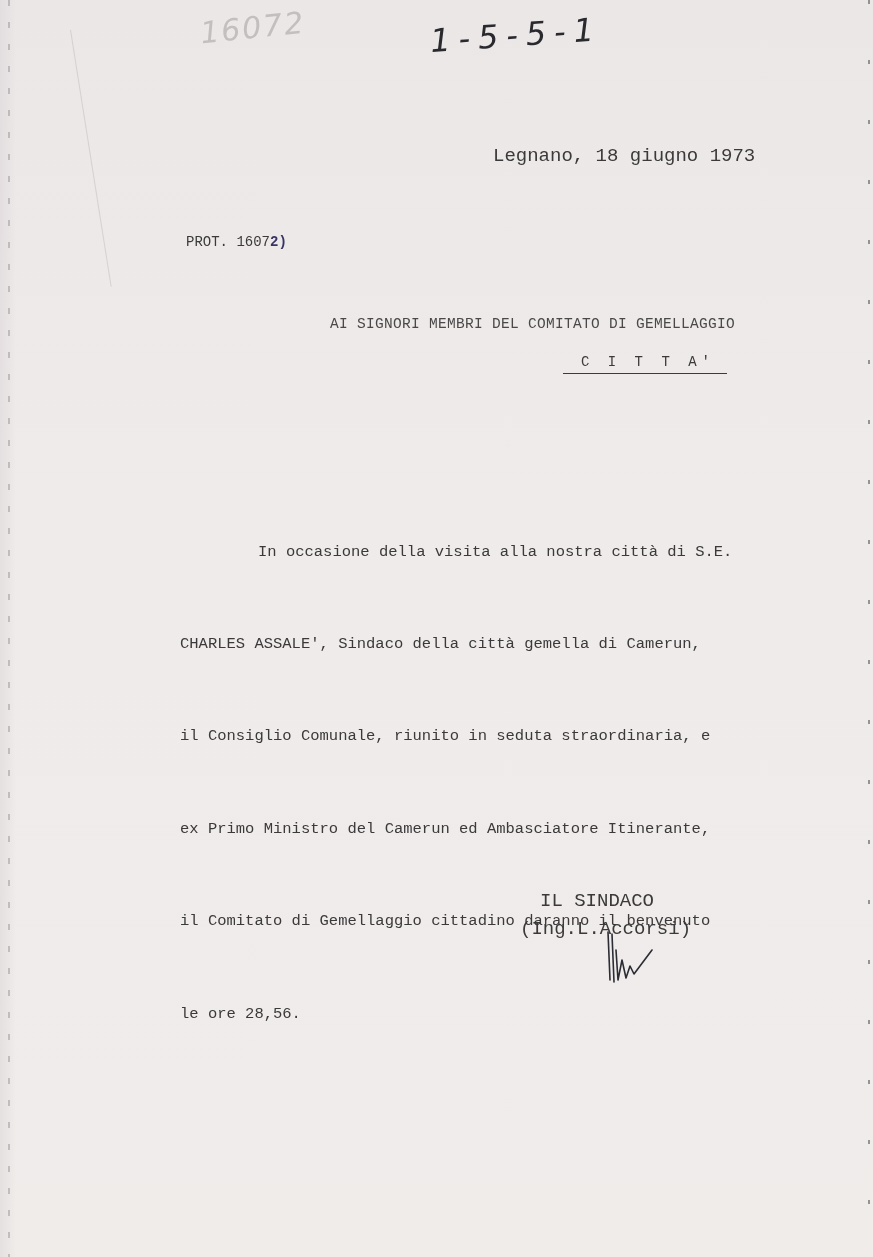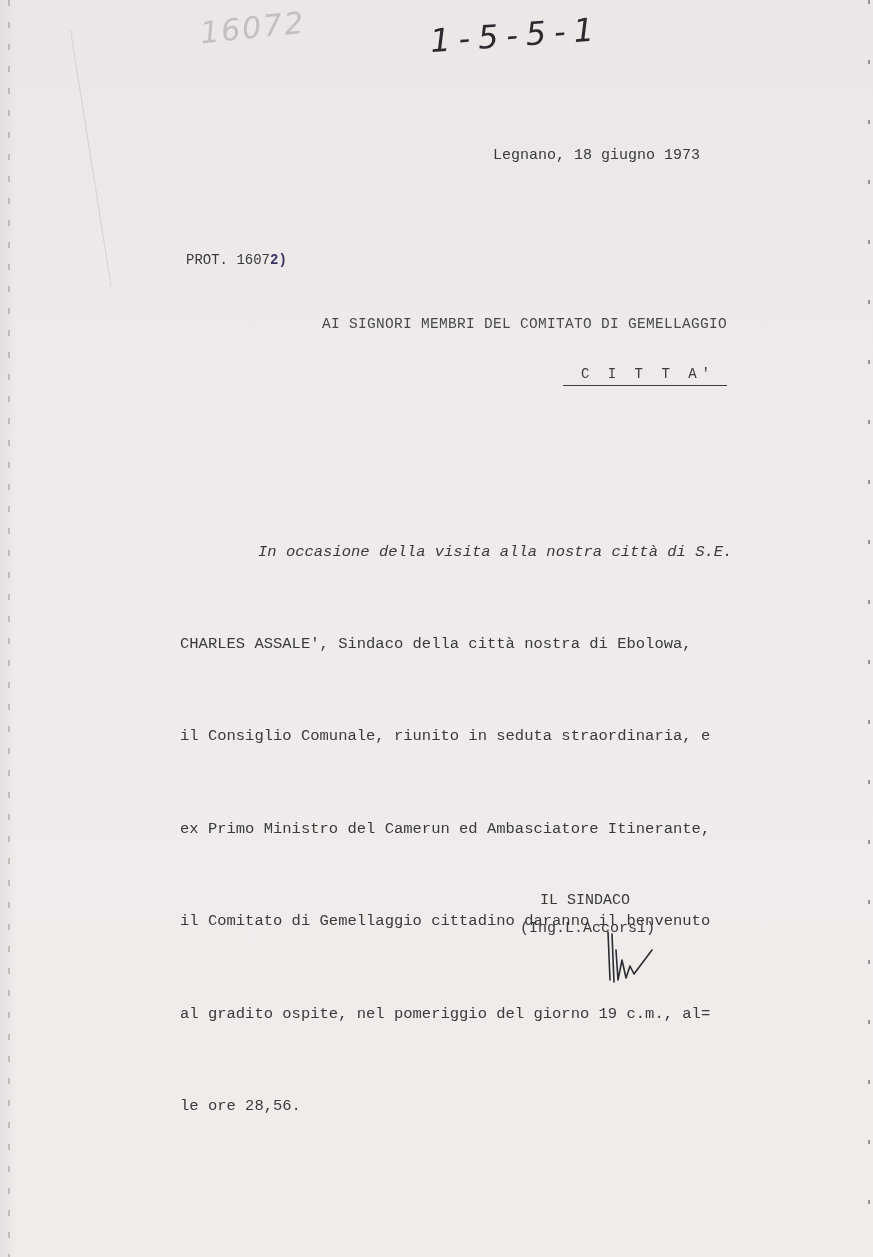--- a/index.html
+++ b/index.html
@@ -64,7 +64,7 @@
     }
     .typed {
       position: absolute;
-      font-size: 15px;
+      font-size: 19px;
       line-height: 30px;
       white-space: pre;
       color: #3b3939;

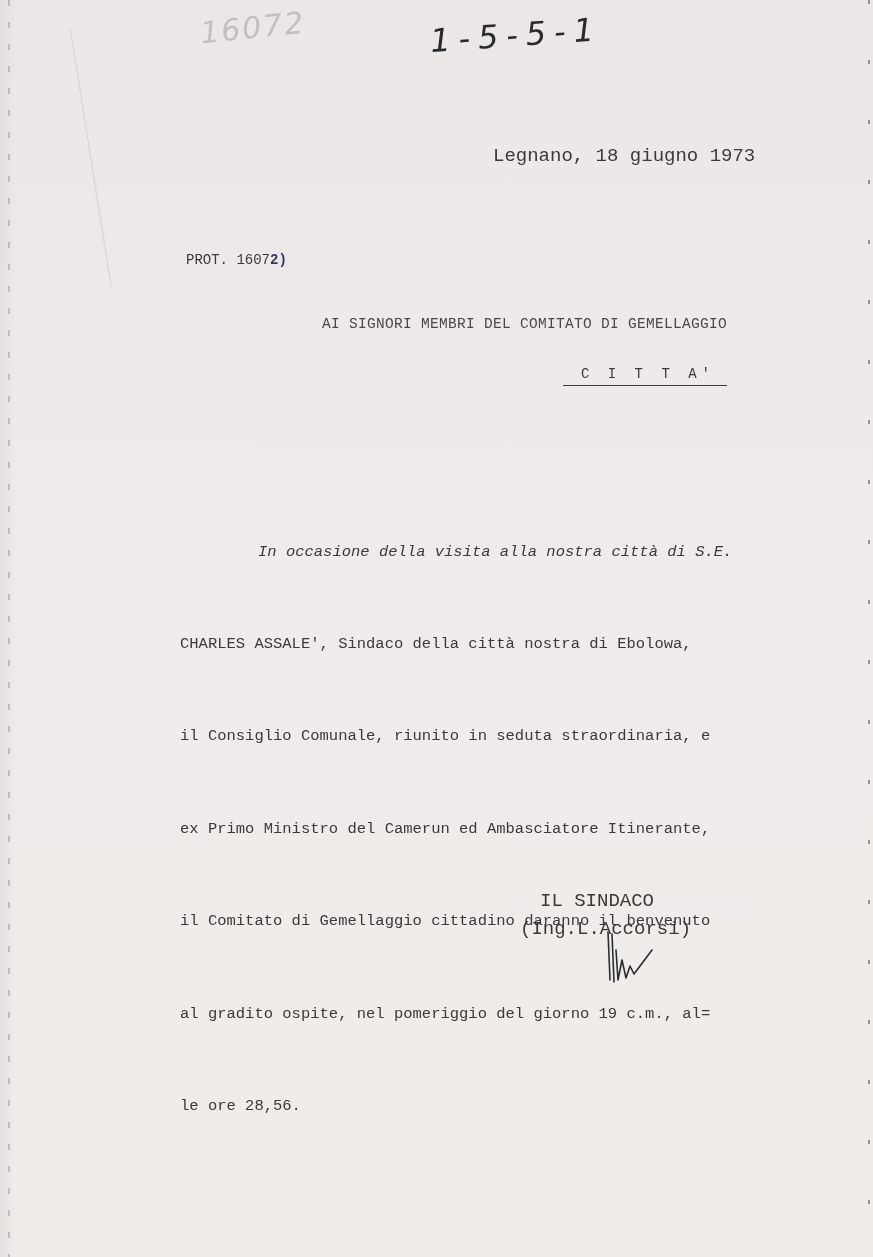--- a/index.html
+++ b/index.html
@@ -73,7 +73,7 @@
       left: 493px; top: 141px;
     }
     .prot {
-      left: 186px; top: 245px;
+      left: 186px; top: 227px;
       font-size: 14px;
     }
     .prot .prot-mark {

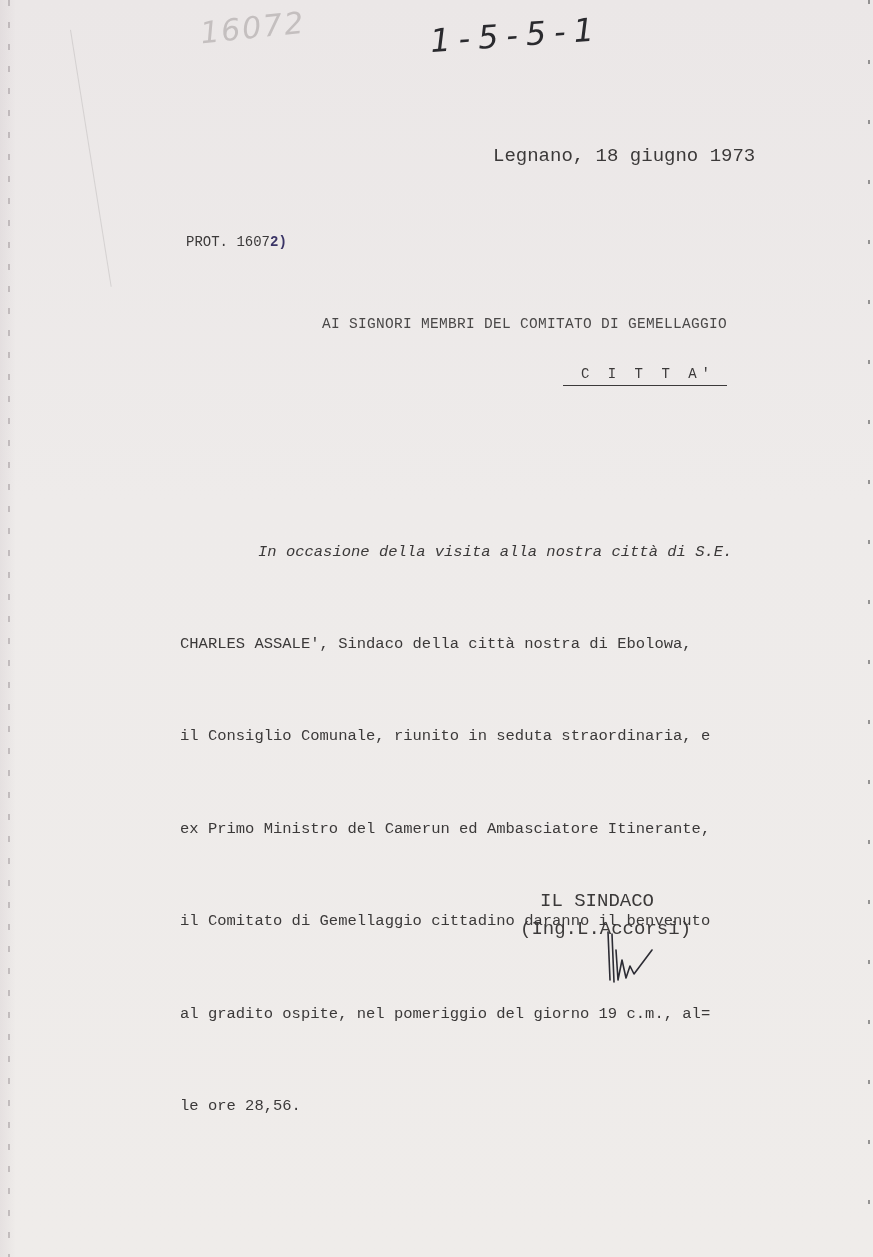--- a/index.html
+++ b/index.html
@@ -81,7 +81,7 @@
       font-weight: bold;
     }
     .addressee {
-      left: 322px; top: 309px;
+      left: 330px; top: 309px;
       font-size: 14.5px;
       letter-spacing: 0.3px;
       color: #4a4848;

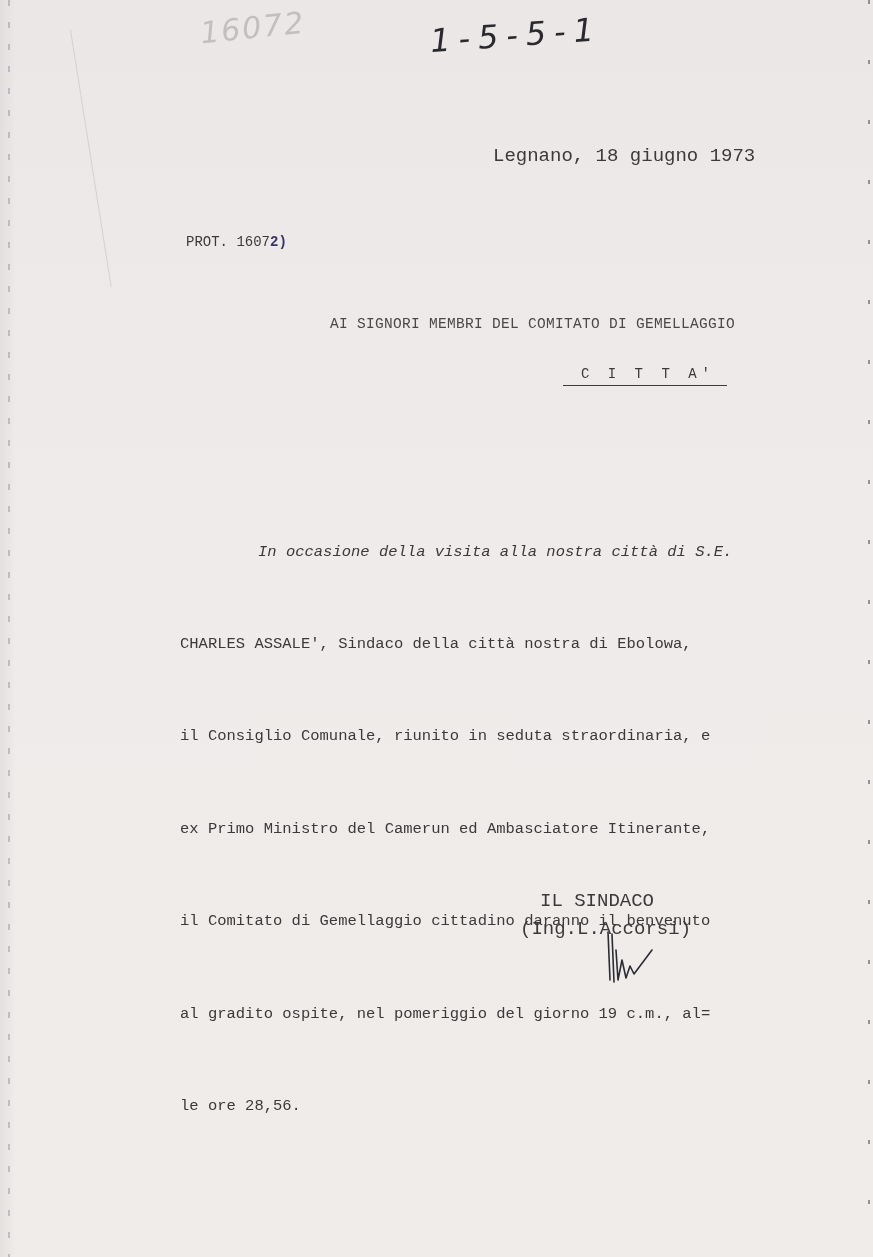--- a/index.html
+++ b/index.html
@@ -93,7 +93,6 @@
       border-bottom: 1.5px solid #3c3a3a;
       padding: 0 12px 0 18px;
       line-height: 22px;
-      margin-top: 12px;
     }
     .body {
       left: 180px; top: 475px;

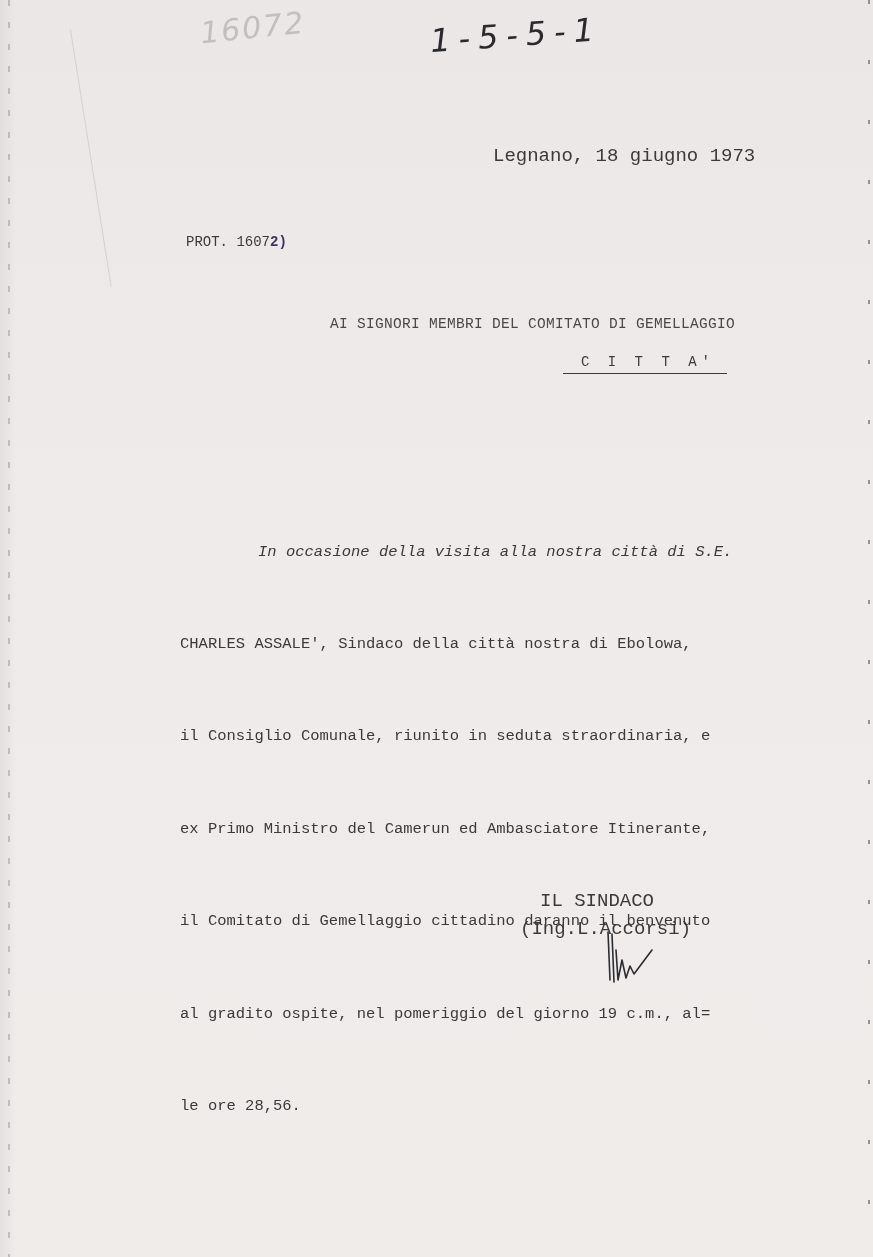--- a/index.html
+++ b/index.html
@@ -105,7 +105,6 @@
     }
     .body .indent {
       padding-left: 78px;
-      font-style: italic;
     }
     .body .gap {
       height: 16px;

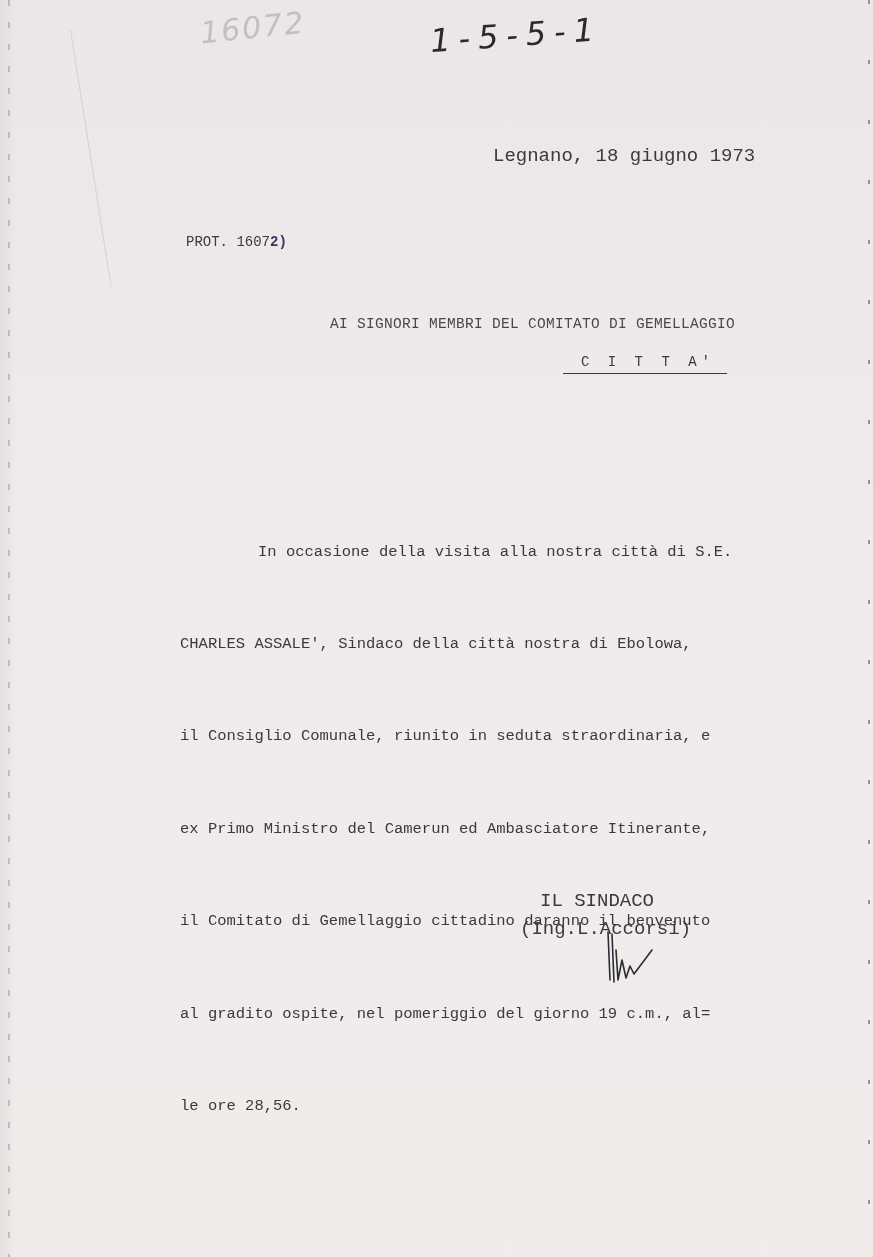--- a/index.html
+++ b/index.html
@@ -141,7 +141,7 @@
 
   <div class="typed body">
     <span class="line indent">In occasione della visita alla nostra città di S.E.</span>
-    <span class="line">CHARLES ASSALE', Sindaco della città nostra di Ebolowa,</span>
+    <span class="line">CHARLES ASSALE', Sindaco della città gemella di Camerun,</span>
     <span class="line">il Consiglio Comunale, riunito in seduta straordinaria, e</span>
     <span class="line">ex Primo Ministro del Camerun ed Ambasciatore Itinerante,</span>
     <span class="line">il Comitato di Gemellaggio cittadino daranno il benvenuto</span>

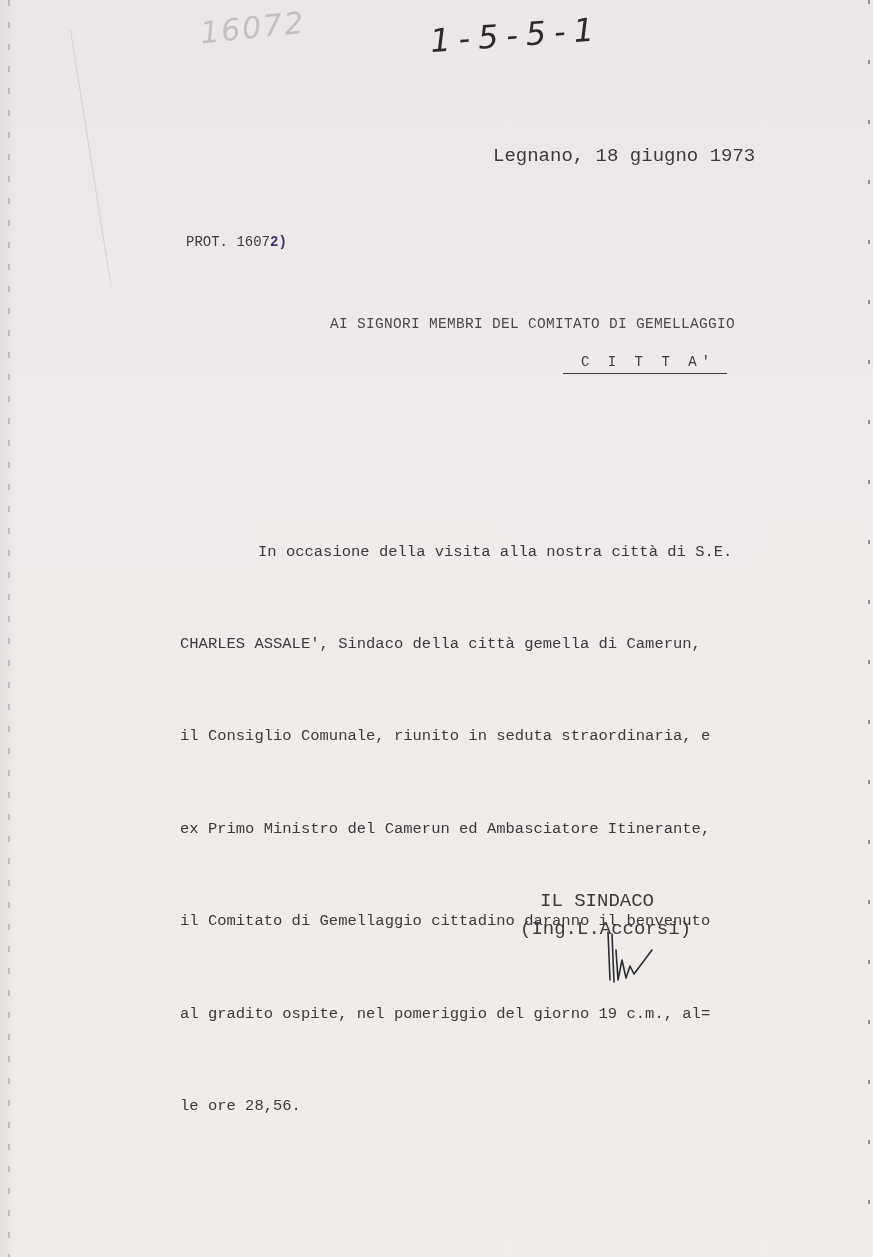--- a/index.html
+++ b/index.html
@@ -145,7 +145,6 @@
     <span class="line">il Consiglio Comunale, riunito in seduta straordinaria, e</span>
     <span class="line">ex Primo Ministro del Camerun ed Ambasciatore Itinerante,</span>
     <span class="line">il Comitato di Gemellaggio cittadino daranno il benvenuto</span>
-    <span class="line">al gradito ospite, nel pomeriggio del giorno 19 c.m., al=</span>
     <span class="line">le ore 28,56.</span>
     <span class="line gap"></span>
     

